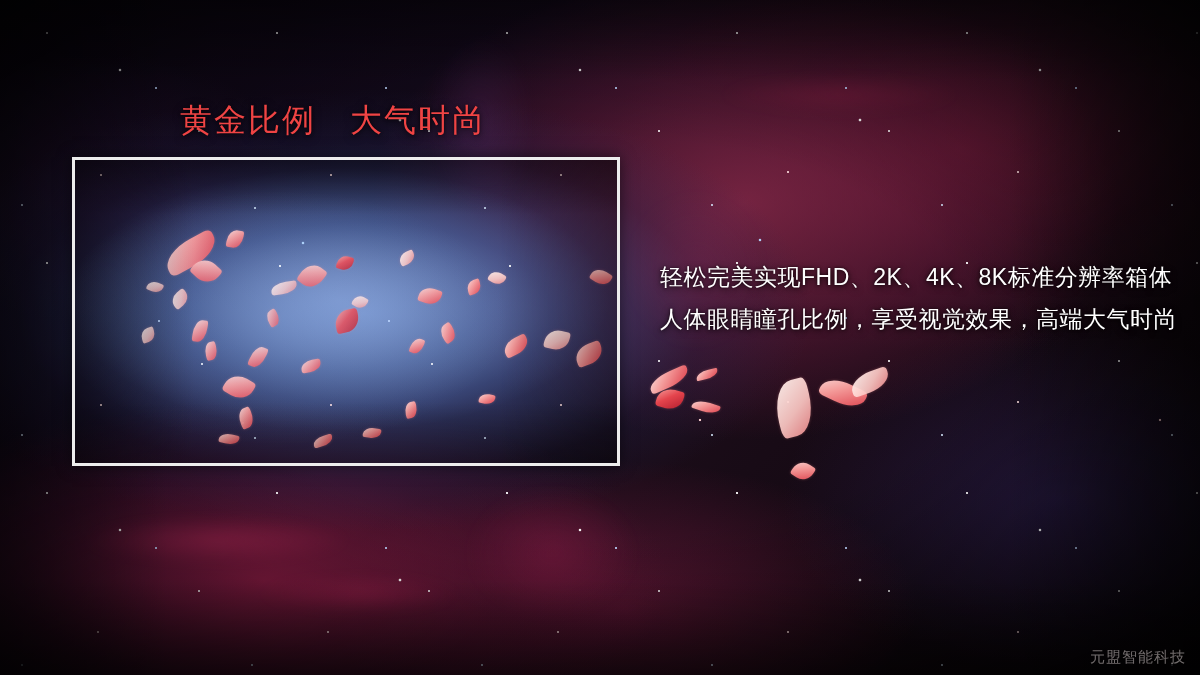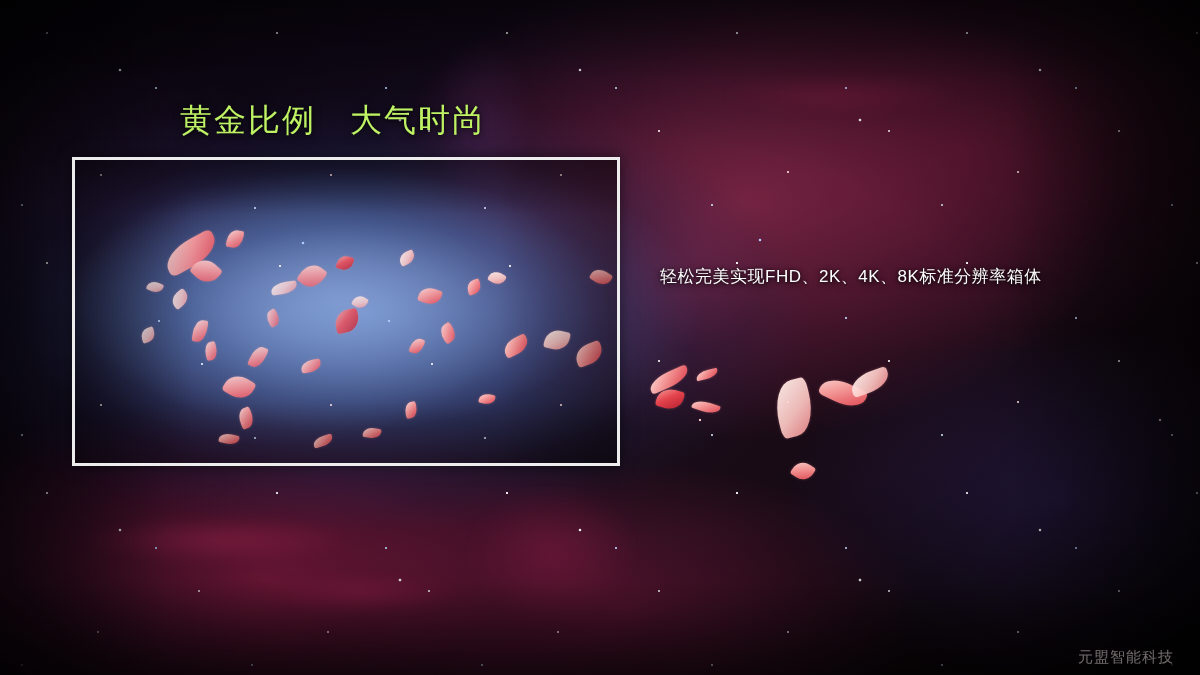--- a/index.html
+++ b/index.html
@@ -137,7 +137,7 @@
     left:180px; top:99px;
     font-size:32px;
     letter-spacing:2px;
-    color:#bef264;
+    color:#ef4444;
     white-space:nowrap;
     text-shadow:0 2px 8px rgba(0,0,0,0.80), 0 0 3px rgba(0,0,0,0.60);
   }

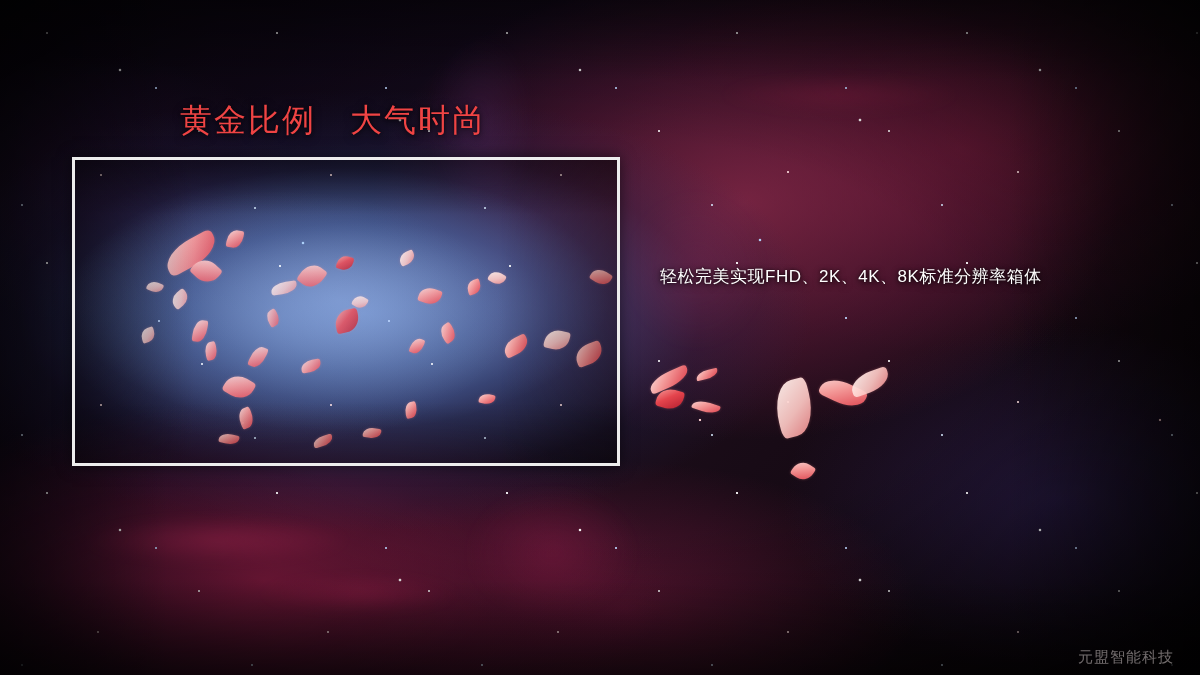--- a/index.html
+++ b/index.html
@@ -148,7 +148,7 @@
     width:520px;
   }
   #body-text .line {
-    font-size:17px;
+    font-size:23px;
     line-height:42px;
     color:#ffffff;
     white-space:nowrap;

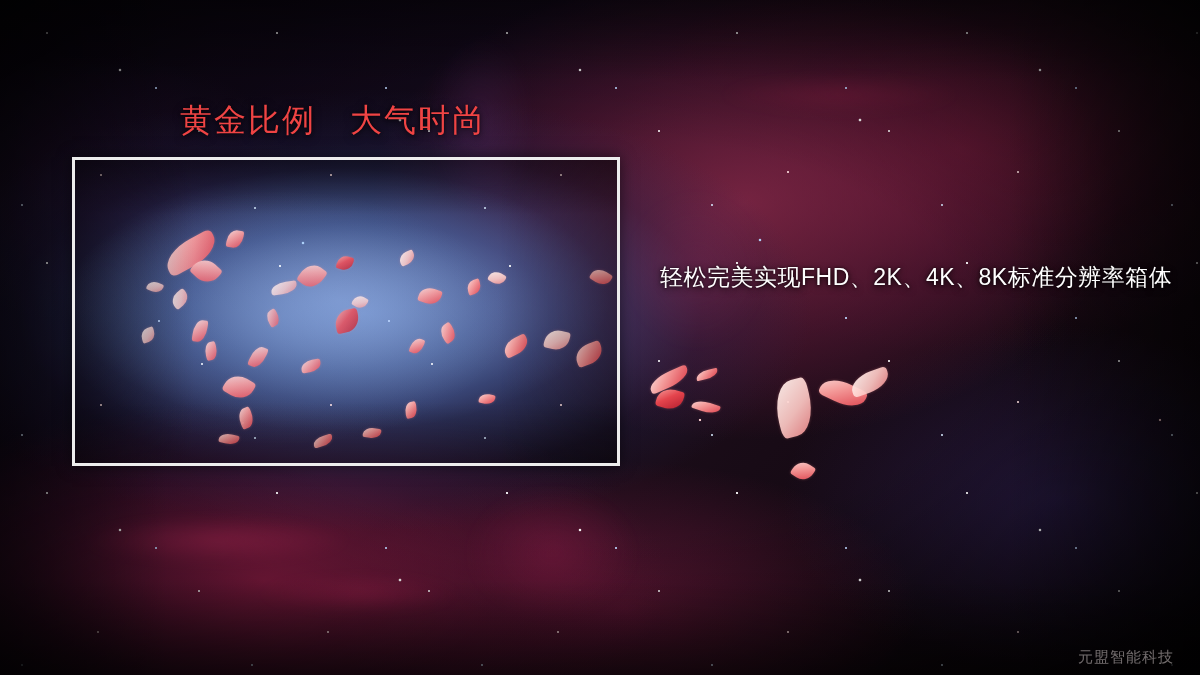--- a/index.html
+++ b/index.html
@@ -236,6 +236,7 @@
 
   <div id="body-text">
     <div class="line">轻松完美实现FHD、2K、4K、8K标准分辨率箱体</div>
+    <div class="line">人体眼睛瞳孔比例，享受视觉效果，高端大气时尚</div>
   </div>
 
   <div id="watermark">元盟智能科技</div>

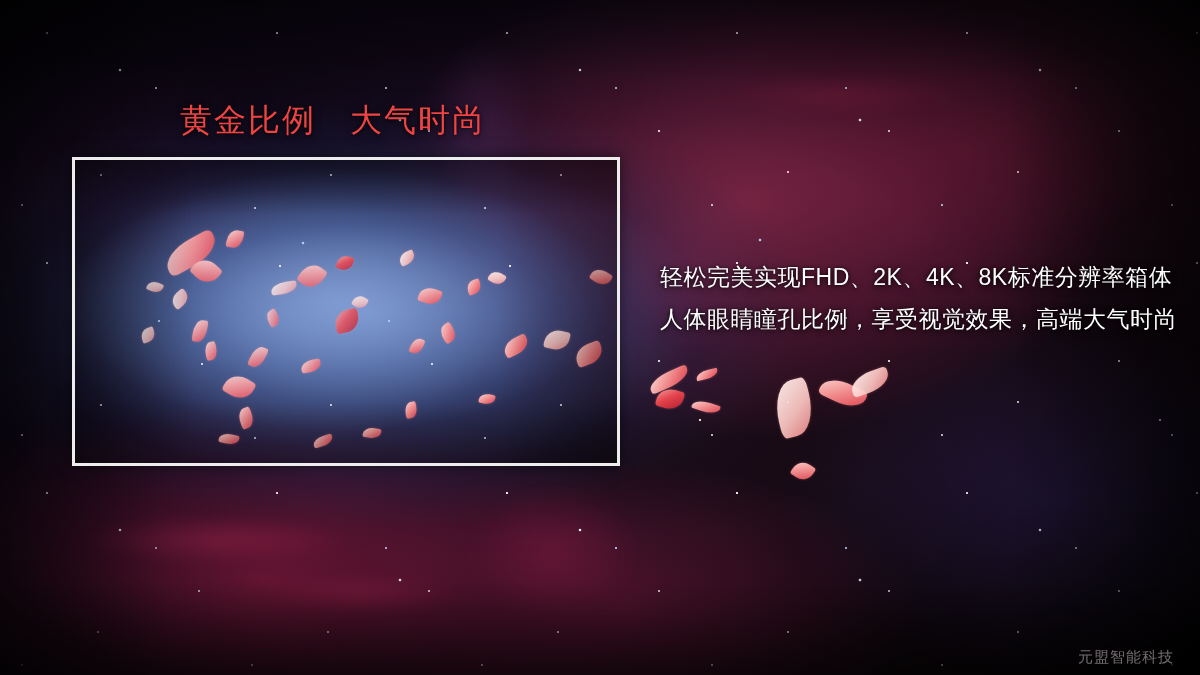--- a/index.html
+++ b/index.html
@@ -158,7 +158,7 @@
 
   #watermark {
     position:absolute;
-    right:26px; bottom:8px;
+    right:14px; bottom:8px;
     font-size:15px;
     letter-spacing:1px;
     color:rgba(215,205,205,0.52);

